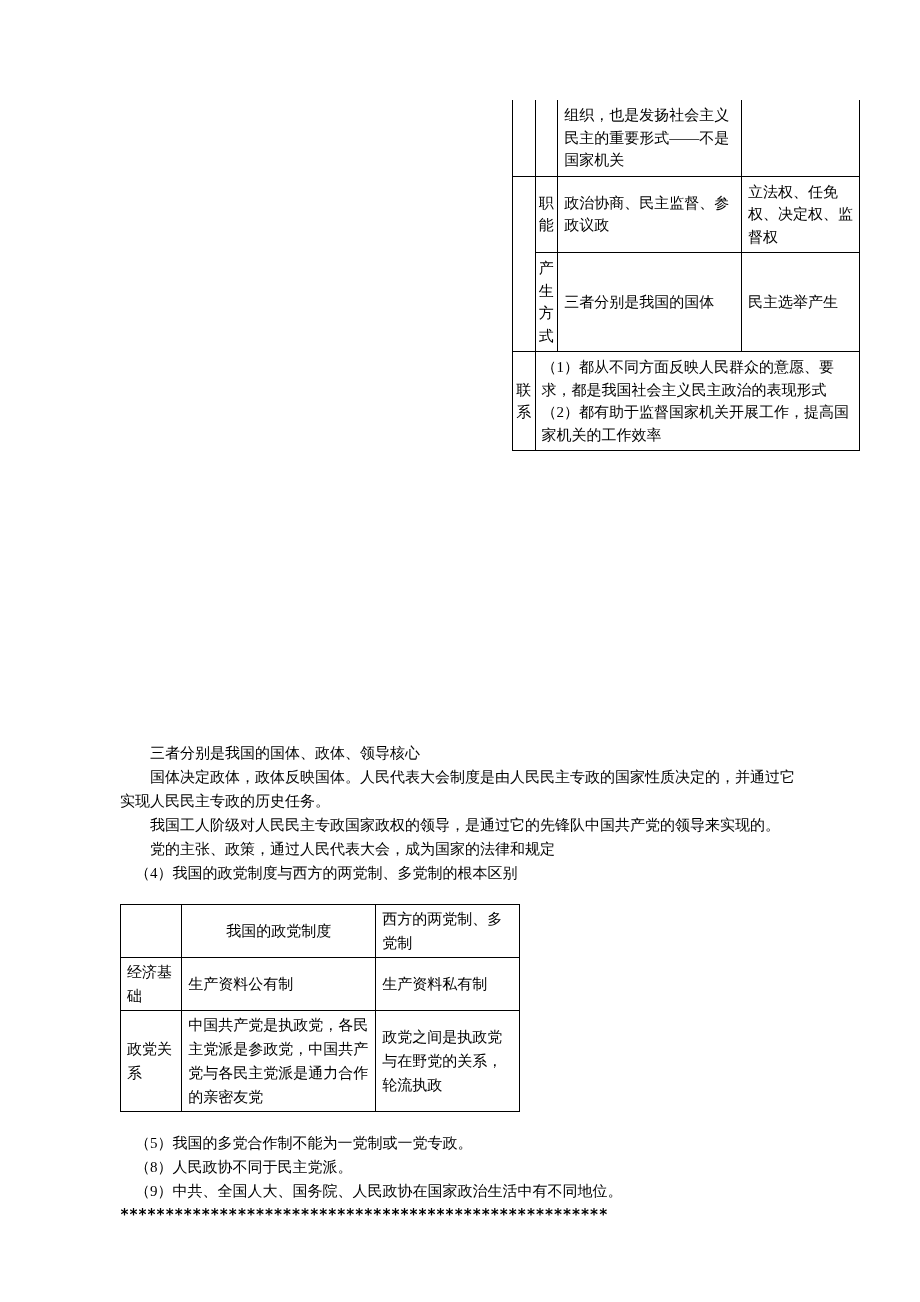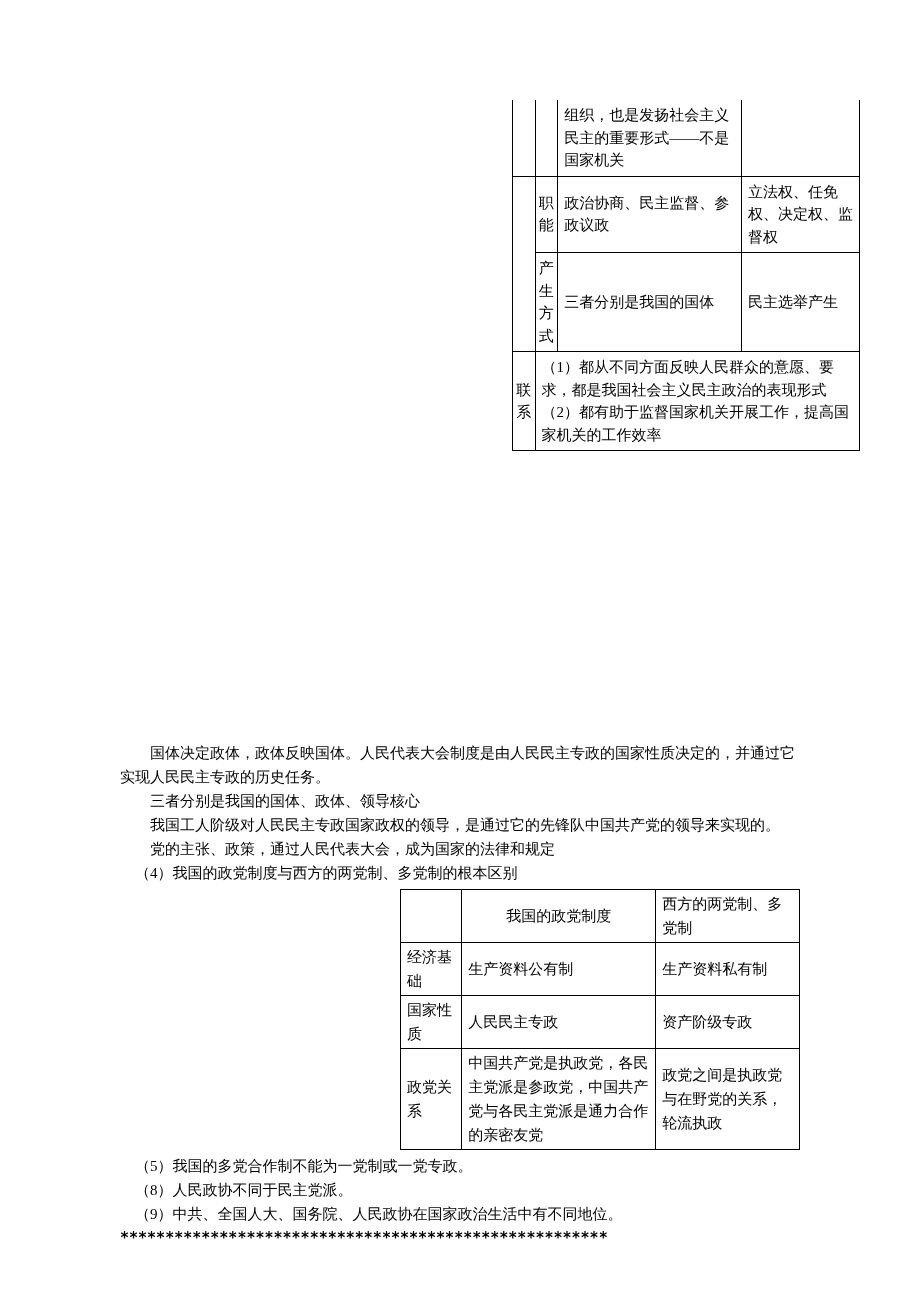--- a/index.html
+++ b/index.html
@@ -138,8 +138,8 @@
   <div class="gap"></div>
 
   <div class="body-text">
+    <p>三者分别是我国的国体、政体、领导核心</p>
     <p>国体决定政体，政体反映国体。人民代表大会制度是由人民民主专政的国家性质决定的，并通过它实现人民民主专政的历史任务。</p>
-    <p>三者分别是我国的国体、政体、领导核心</p>
     <p>我国工人阶级对人民民主专政国家政权的领导，是通过它的先锋队中国共产党的领导来实现的。</p>
     <p>党的主张、政策，通过人民代表大会，成为国家的法律和规定</p>
     <p class="i1">（4）我国的政党制度与西方的两党制、多党制的根本区别</p>

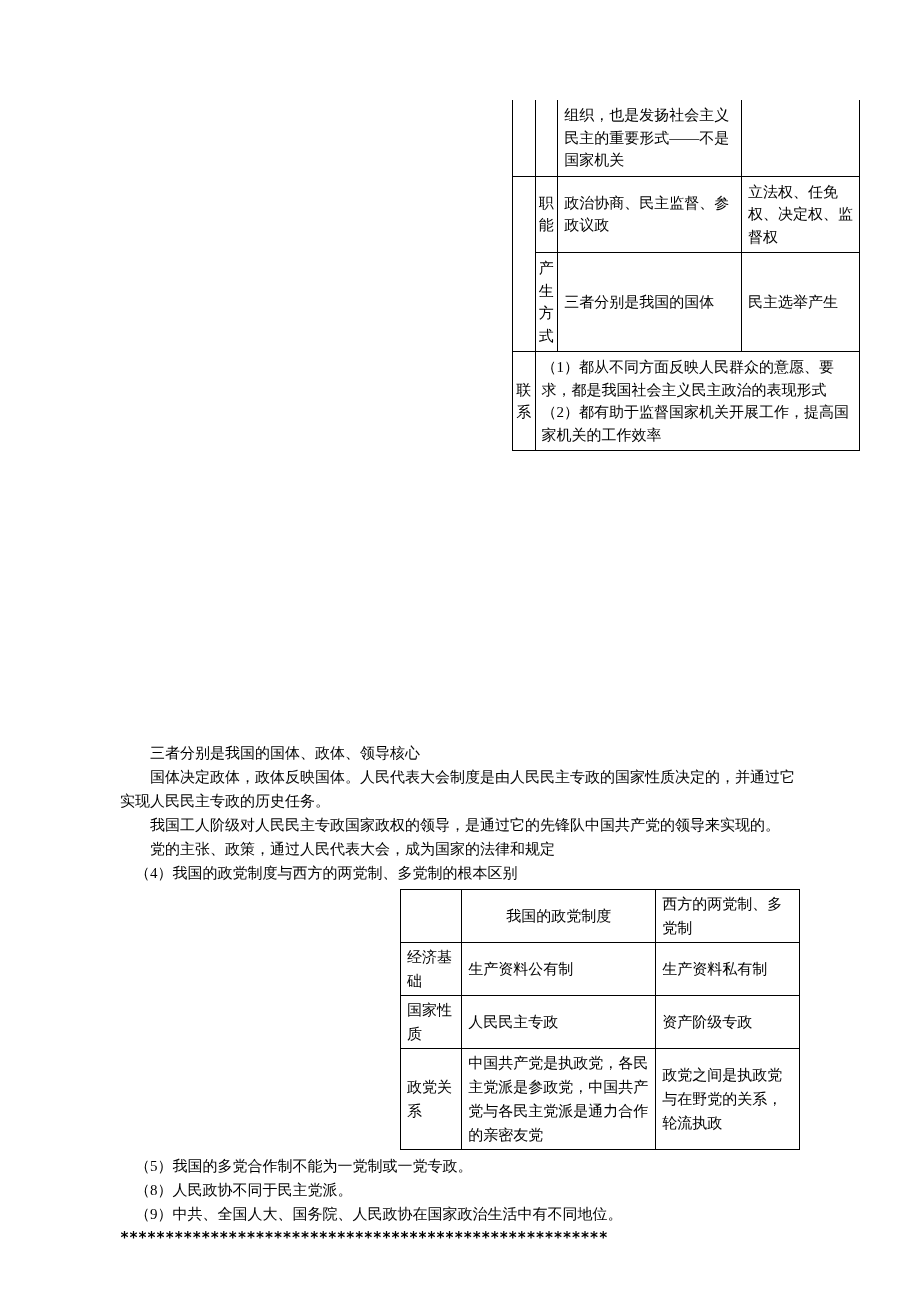--- a/index.html
+++ b/index.html
@@ -65,8 +65,8 @@
   }
   .table2-wrap {
     display: flex;
-    justify-content: flex-end;
-    margin: 4px 0;
+    justify-content: flex-start;
+    margin: 19px 0;
   }
   table.t2 {
     border-collapse: collapse;

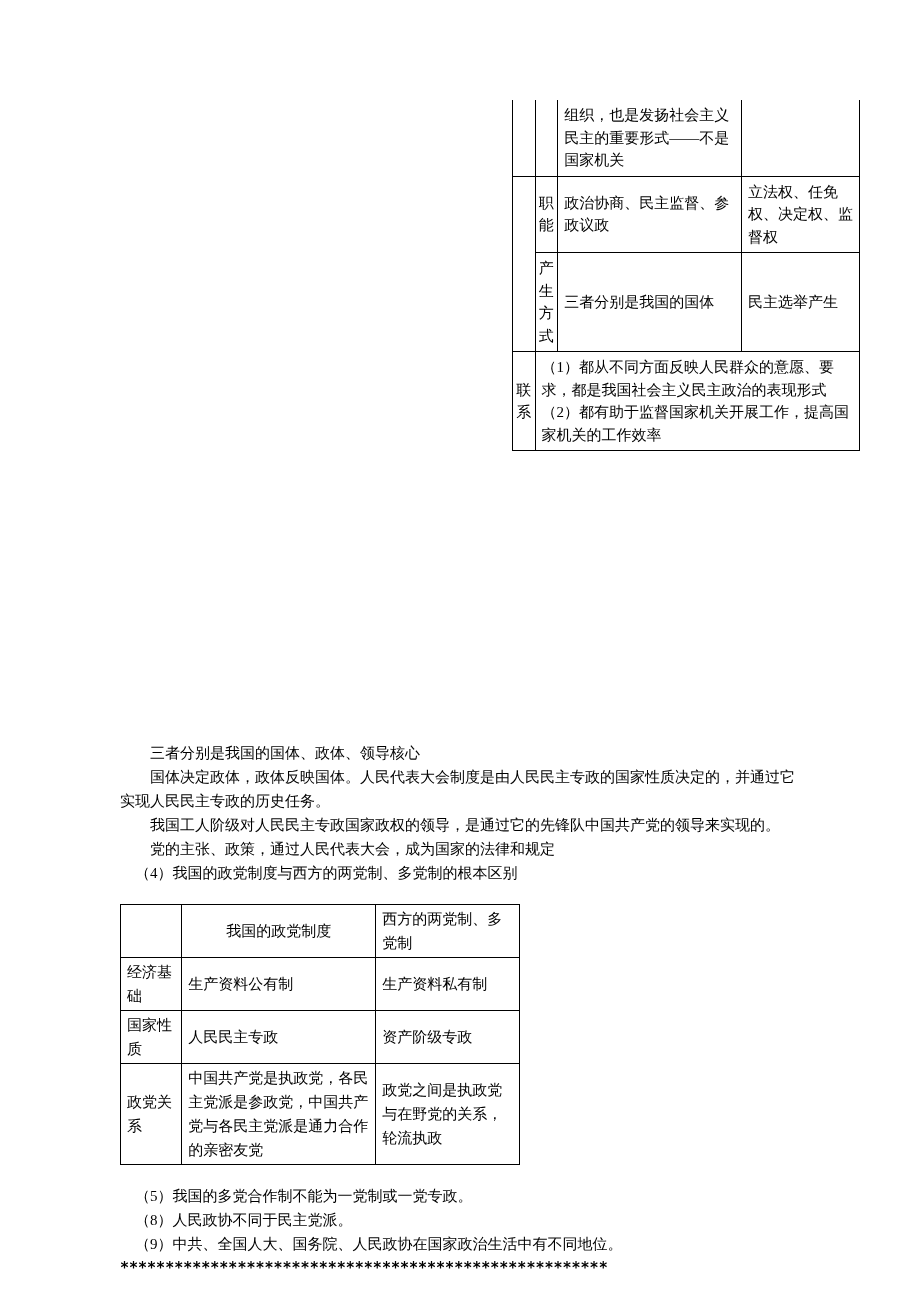--- a/index.html
+++ b/index.html
@@ -159,11 +159,6 @@
         <td class="t2-c2">生产资料私有制</td>
       </tr>
       <tr>
-        <td class="t2-rowh">国家性质</td>
-        <td class="t2-c1">人民民主专政</td>
-        <td class="t2-c2">资产阶级专政</td>
-      </tr>
-      <tr>
         <td class="t2-rowh">政党关系</td>
         <td class="t2-c1" style="text-align:left;">中国共产党是执政党，各民主党派是参政党，中国共产党与各民主党派是通力合作的亲密友党</td>
         <td class="t2-c2">政党之间是执政党与在野党的关系，轮流执政</td>

